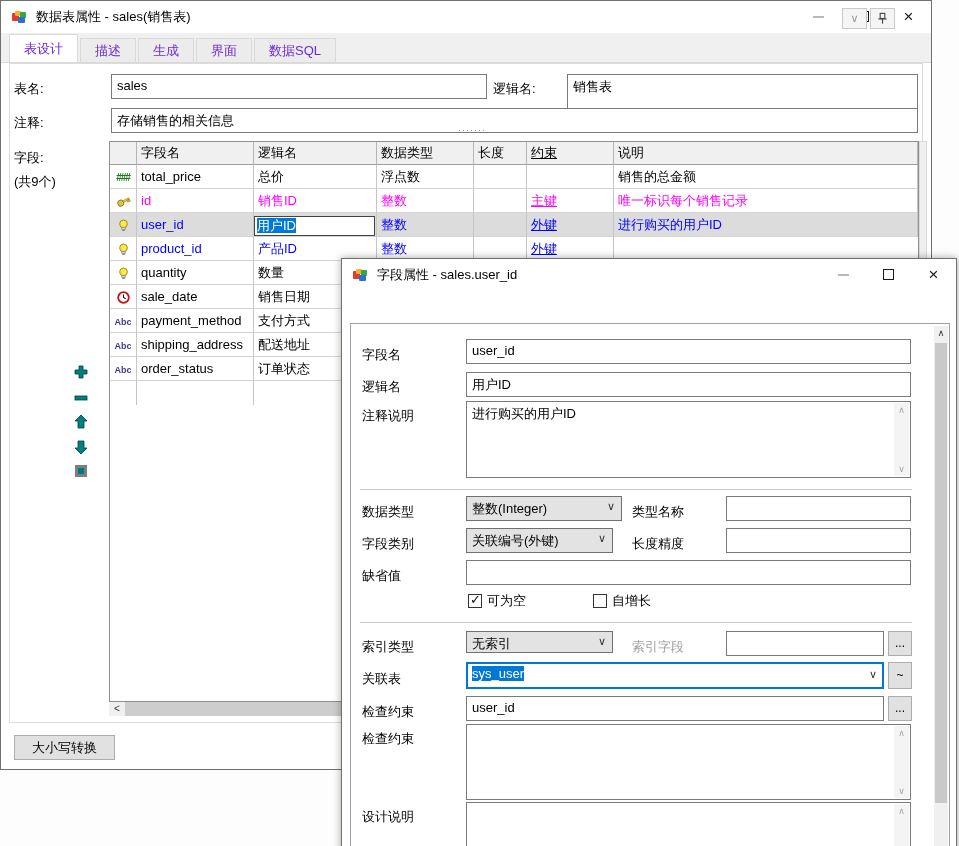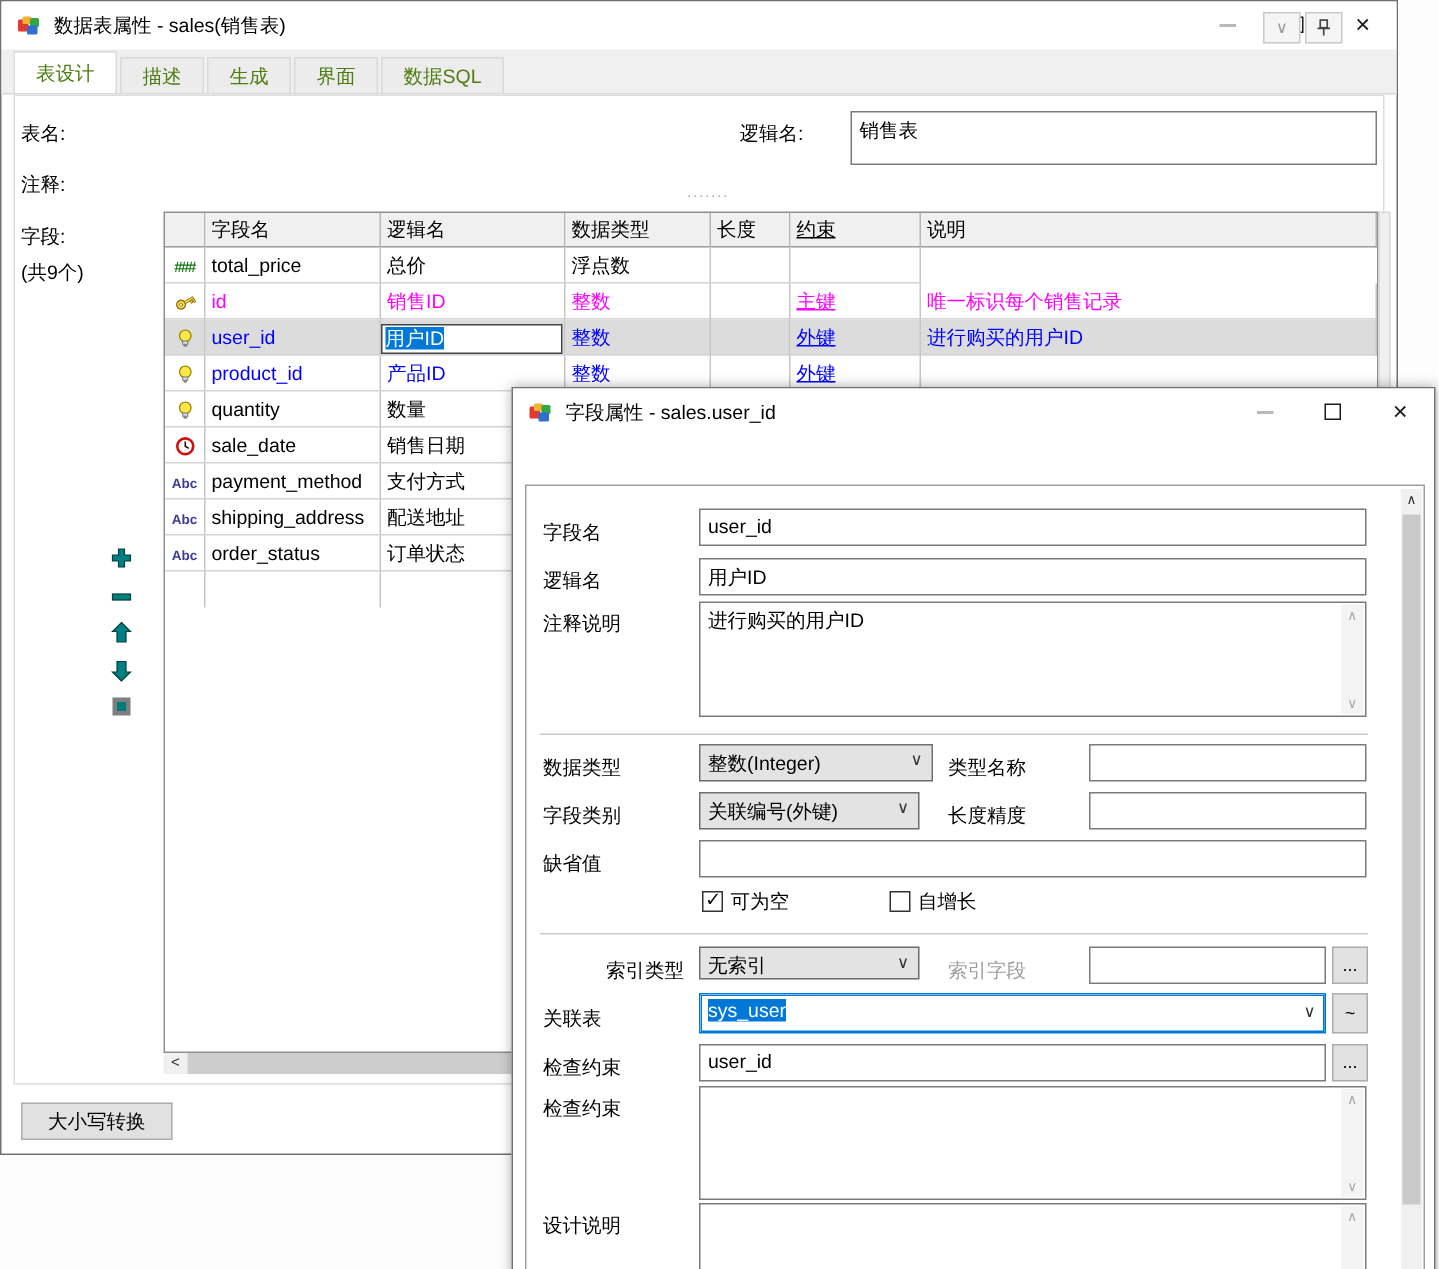--- a/index.html
+++ b/index.html
@@ -25,7 +25,7 @@
   .tabstrip { position:absolute; left:0; right:0; height:30px; background:#f0f0f0; border-bottom:1px solid #d9d9d9; display:flex; align-items:flex-end; }
   #main-win .tabstrip { top:32px; }
   #field-win .tabstrip { top:32px; }
-  .tab { height:24px; line-height:23px; padding:0 14px; border:1px solid #d9d9d9; border-bottom:none; margin-right:2px; background:#ececec; color:#4d7c0f; }
+  .tab { height:24px; line-height:23px; padding:0 14px; border:1px solid #d9d9d9; border-bottom:none; margin-right:2px; background:#ececec; color:#6d28d9; }
   .tab.active { height:28px; line-height:27px; background:#fff; position:relative; z-index:2; }
   .tabstrip .first { margin-left:8px; }
 

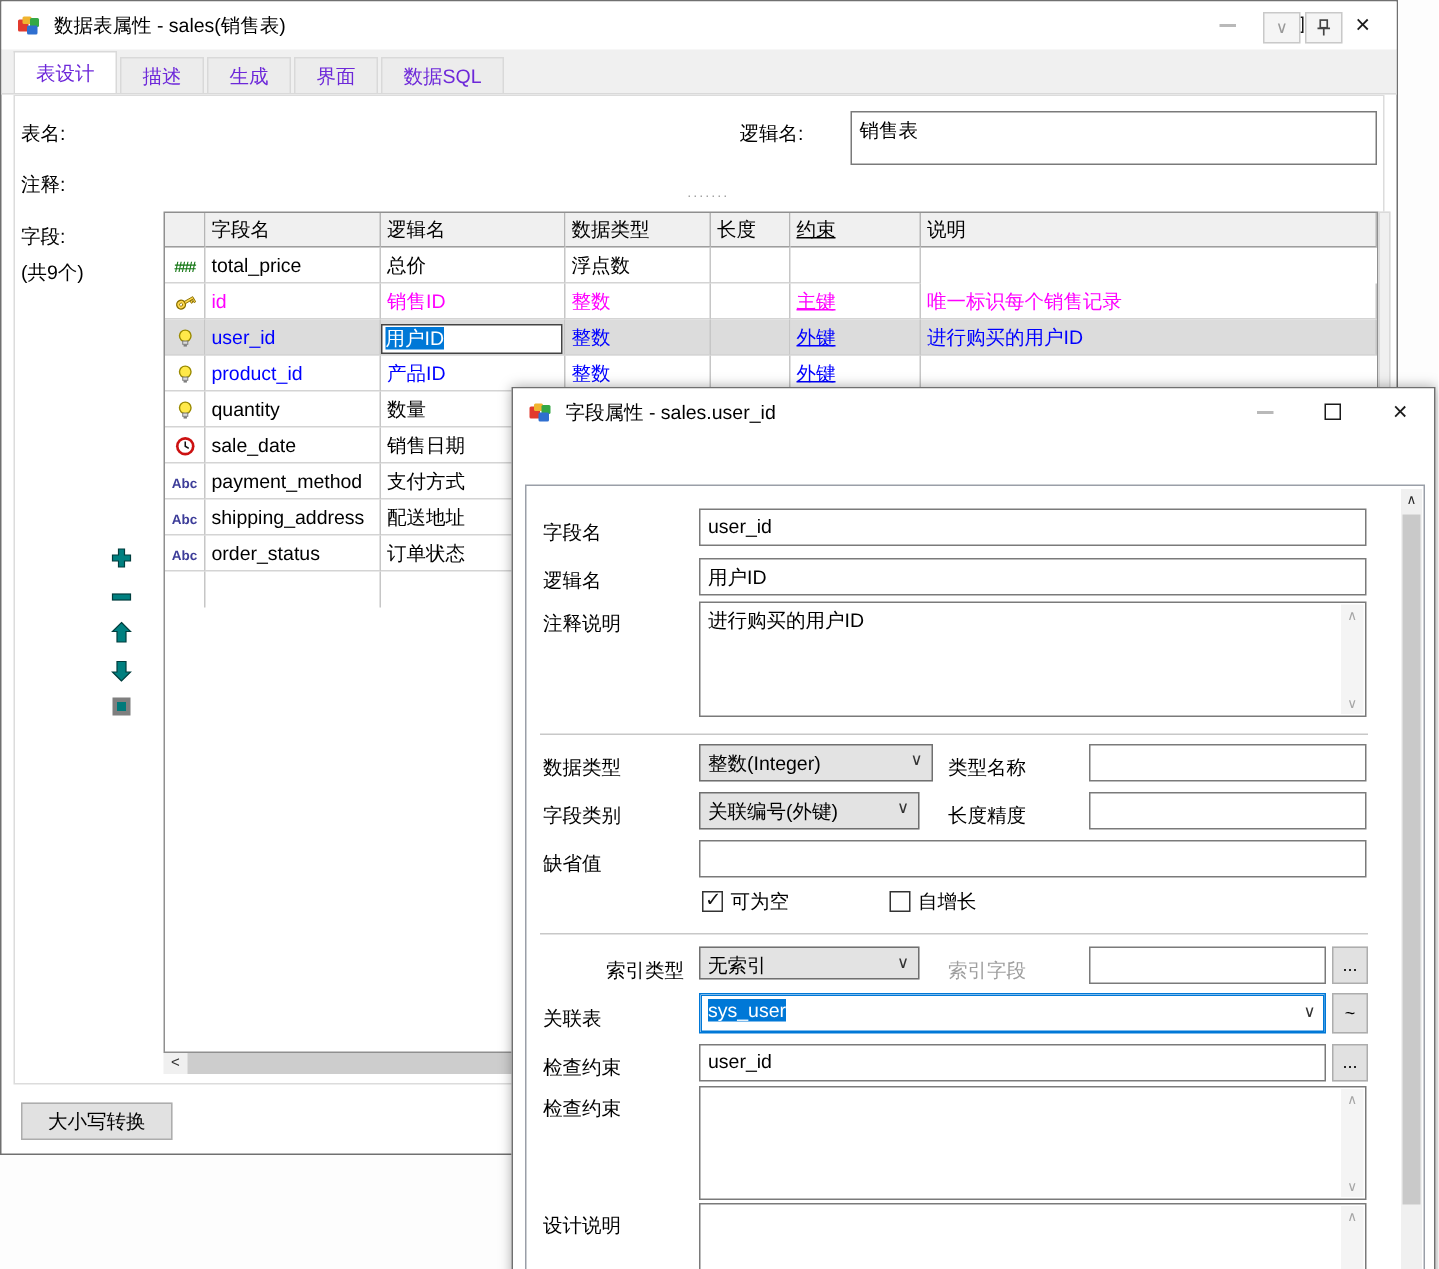--- a/index.html
+++ b/index.html
@@ -151,6 +151,7 @@
   <div class="tabpage"></div>
 
   <span class="lbl" style="left:13px; top:79px;">表名:</span>
+  <div class="inputbox" style="left:110px; top:73px; width:376px; height:25px;"><span>sales</span></div>
   <span class="lbl" style="left:492px; top:79px;">逻辑名:</span>
   <div class="inputbox" style="left:566px; top:73px; width:351px; height:36px;"><span>销售表</span></div>
 

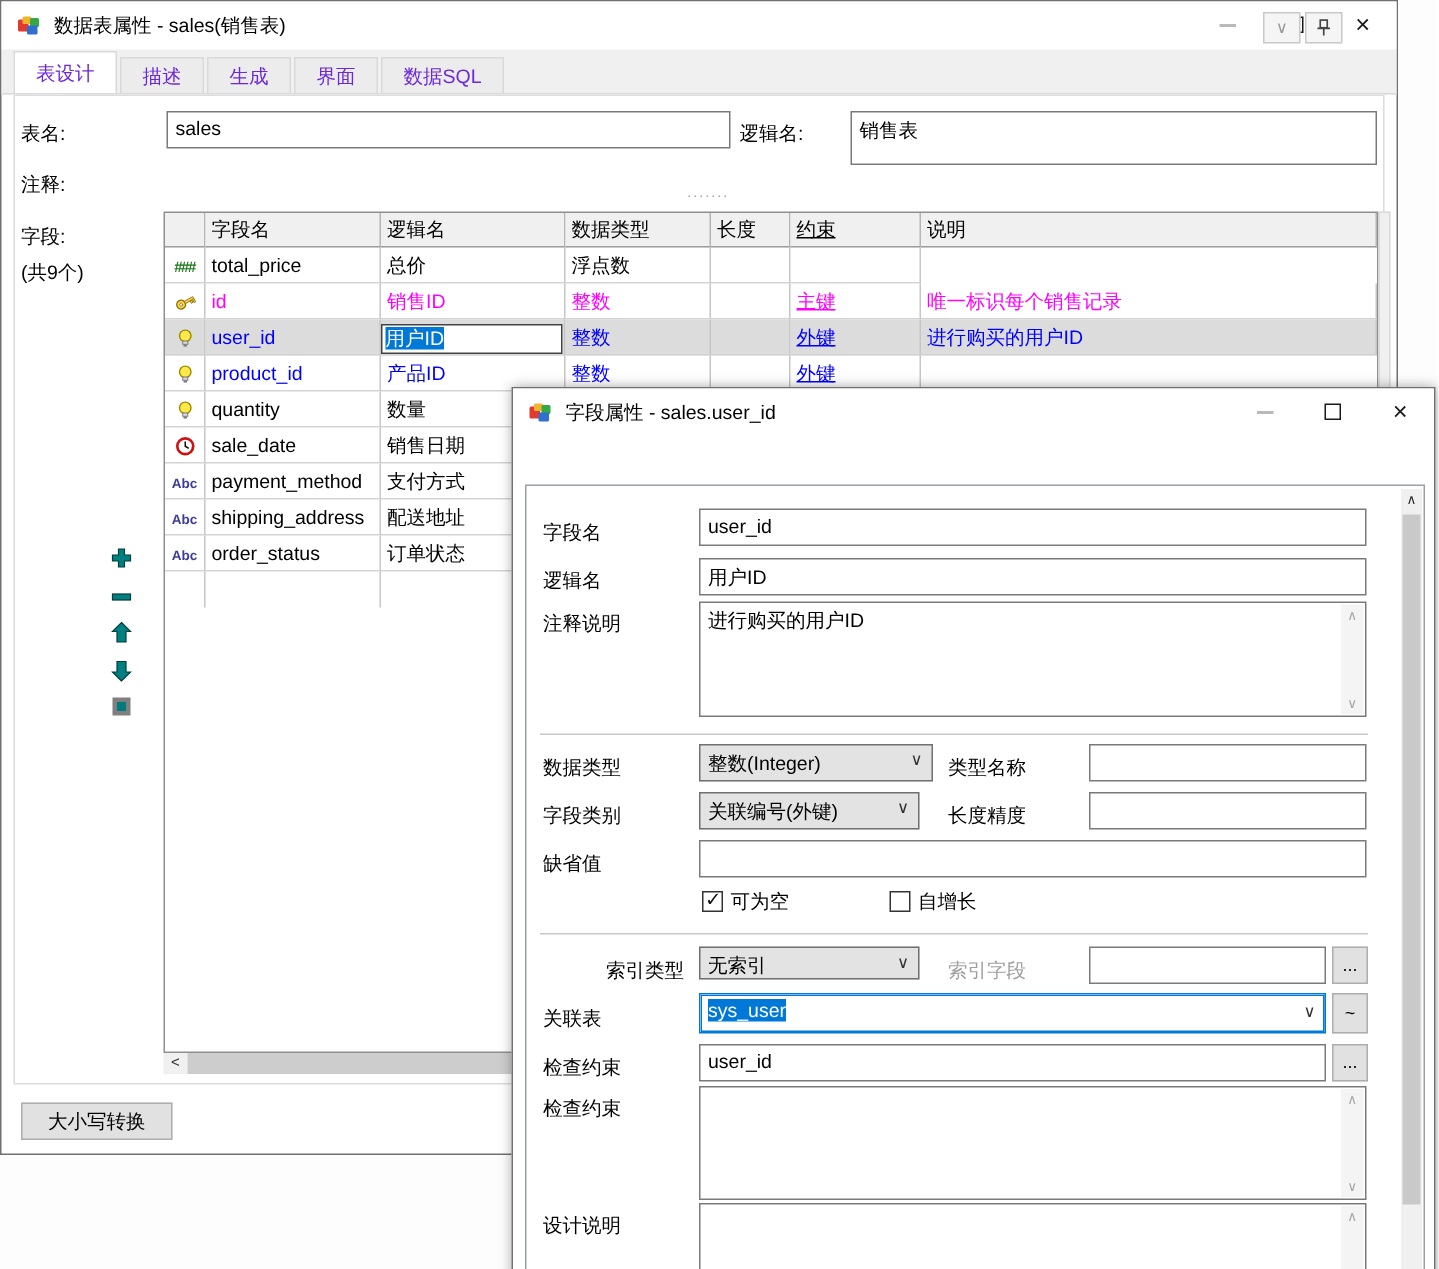--- a/index.html
+++ b/index.html
@@ -156,6 +156,7 @@
   <div class="inputbox" style="left:566px; top:73px; width:351px; height:36px;"><span>销售表</span></div>
 
   <span class="lbl" style="left:13px; top:113px;">注释:</span>
+  <div class="inputbox" style="left:110px; top:107px; width:807px; height:25px;"><span>存储销售的相关信息</span></div>
 
   <div class="splitter">·······</div>
 

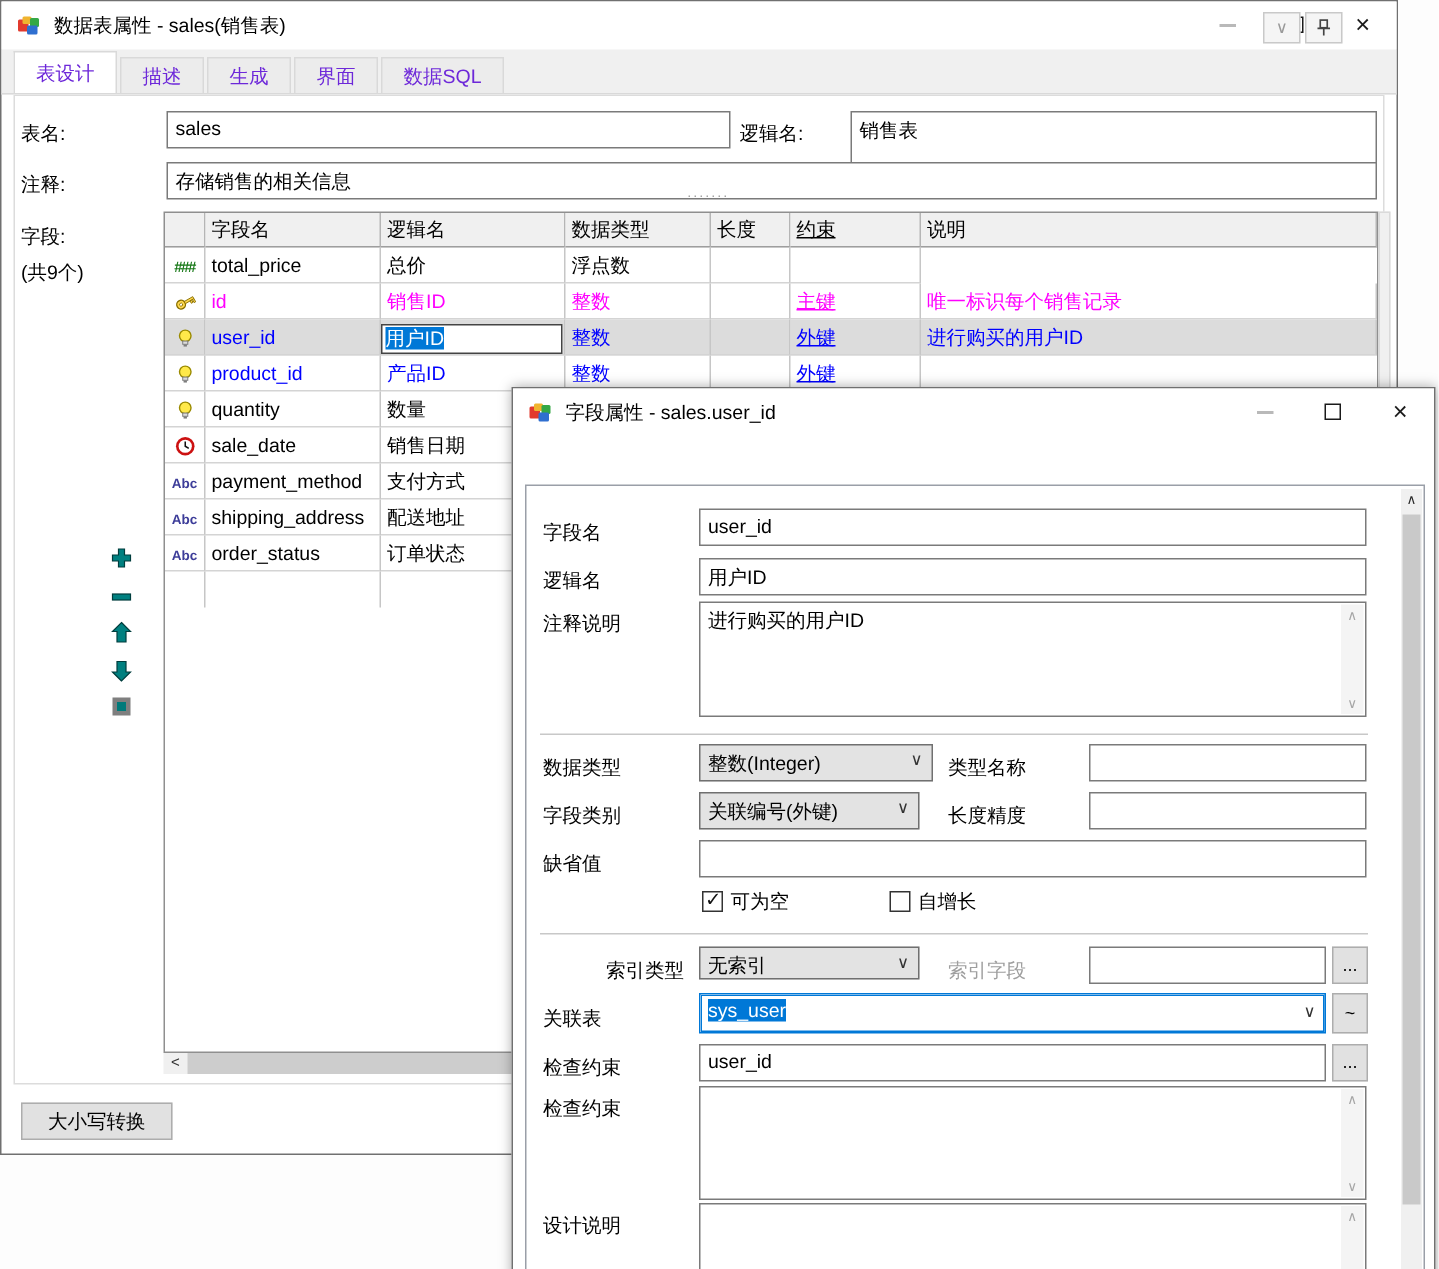--- a/index.html
+++ b/index.html
@@ -198,6 +198,7 @@
     <div class="gcell col-t">浮点数</div>
     <div class="gcell col-len"></div>
     <div class="gcell col-c"></div>
+    <div class="gcell col-d">销售的总金额</div>
   </div>
         <div class="grow c-magenta">
     <div class="gcell col-i"><svg class="icon16" viewBox="0 0 16 16">

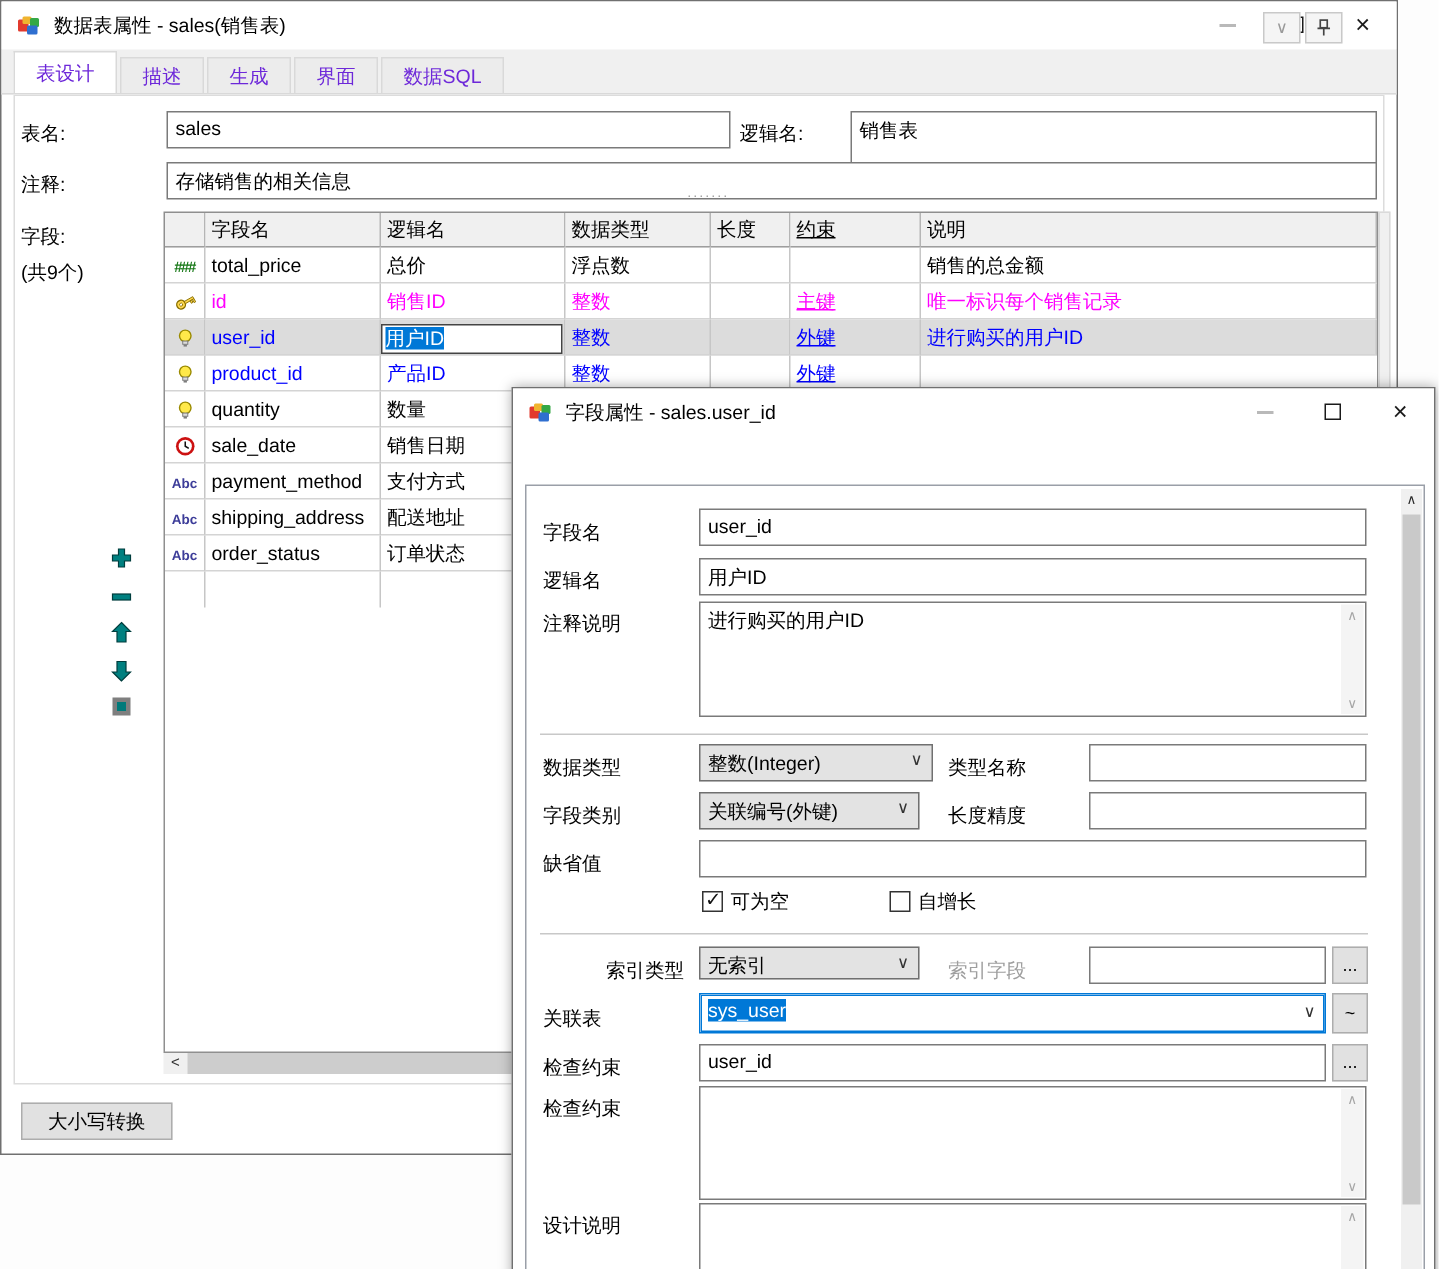--- a/index.html
+++ b/index.html
@@ -376,7 +376,7 @@
 
     <div class="hr" style="left:9px; top:298px; width:552px;"></div>
 
-    <span class="dlbl" style="left:11px; top:314px;margin-left:42px;">索引类型</span>
+    <span class="dlbl" style="left:11px; top:314px;">索引类型</span>
     <div class="combo" style="left:115px; top:307px; width:147px; height:22px;"><span>无索引</span><span class="chev">∨</span></div>
     <span class="dlbl disabled" style="left:281px; top:314px;">索引字段</span>
     <div class="din" style="left:375px; top:307px; width:158px; height:25px;"><span></span></div>

